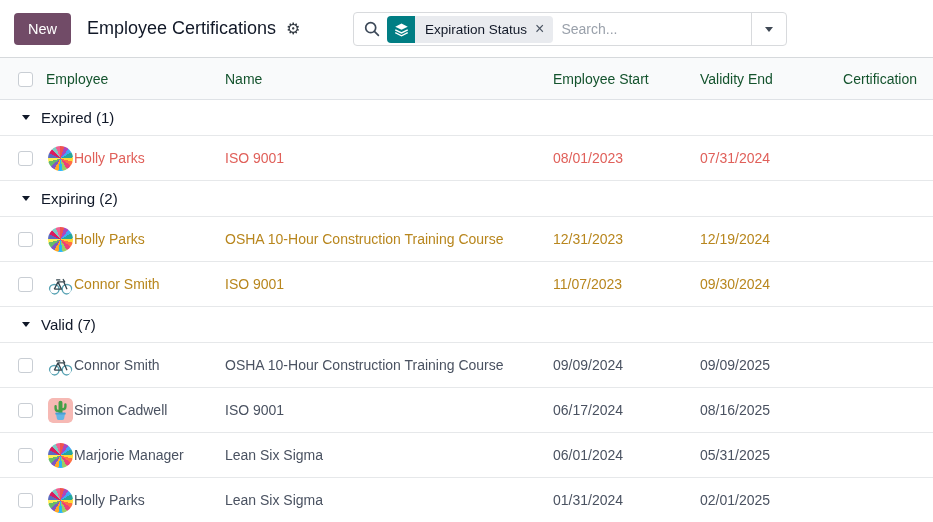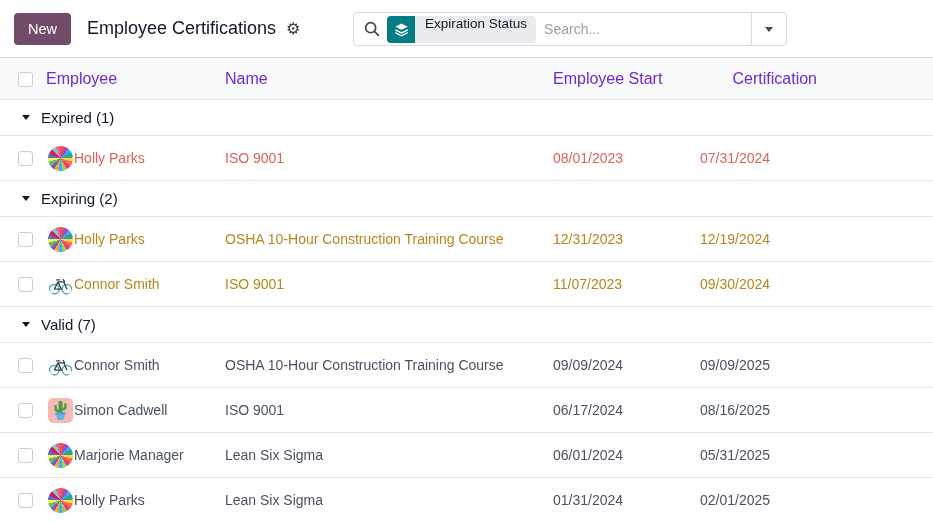--- a/index.html
+++ b/index.html
@@ -20,7 +20,7 @@
   .search-icon { margin:0 7px 0 10px; display:flex; flex:none; }
   .facet { display:flex; align-items:stretch; height:27px; border-radius:4px; overflow:hidden; flex:none; }
   .facet-icon { width:28px; background:#017e84; display:flex; align-items:center; justify-content:center; }
-  .facet-body { background:#e9ebef; display:flex; align-items:center; padding:0 9px 0 10px; gap:8px;flex-direction:column; }
+  .facet-body { background:#e9ebef; display:flex; align-items:center; padding:0 9px 0 10px; gap:8px; }
   .facet-label { font-size:13.5px; color:#111827; white-space:nowrap; }
   .facet-x { color:#4b5563; cursor:pointer; font-size:16px; line-height:1; }
   .facet-x::before { content:"\00D7"; }

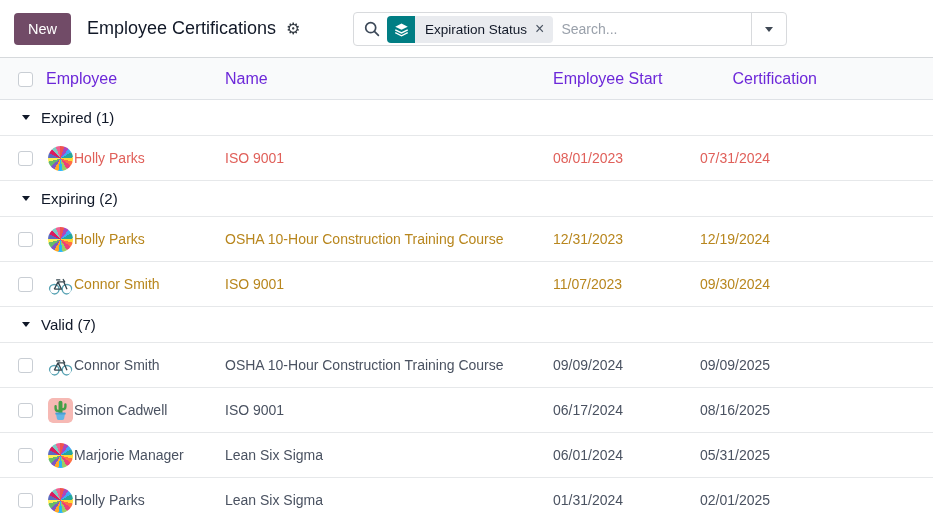--- a/index.html
+++ b/index.html
@@ -36,7 +36,7 @@
   .table { border-top:1px solid #d6d9dc; }
   .row { display:grid; grid-template-columns:46px 179px 328px 147px 133px 1fr; align-items:center; }
   .thead { height:42px; background:#f9fafb; border-bottom:1px solid #dfe2e6; }
-  .th { font-size:16px; font-weight:500; color:#6d28d9; white-space:nowrap; }
+  .th { font-size:14px; font-weight:500; color:#14532d; white-space:nowrap; }
   .c-check { padding-left:18px; }
   .checkbox { width:15px; height:15px; border:1px solid #c9ced4; border-radius:3px; background:#fff;
               display:inline-block; cursor:pointer; vertical-align:middle; }

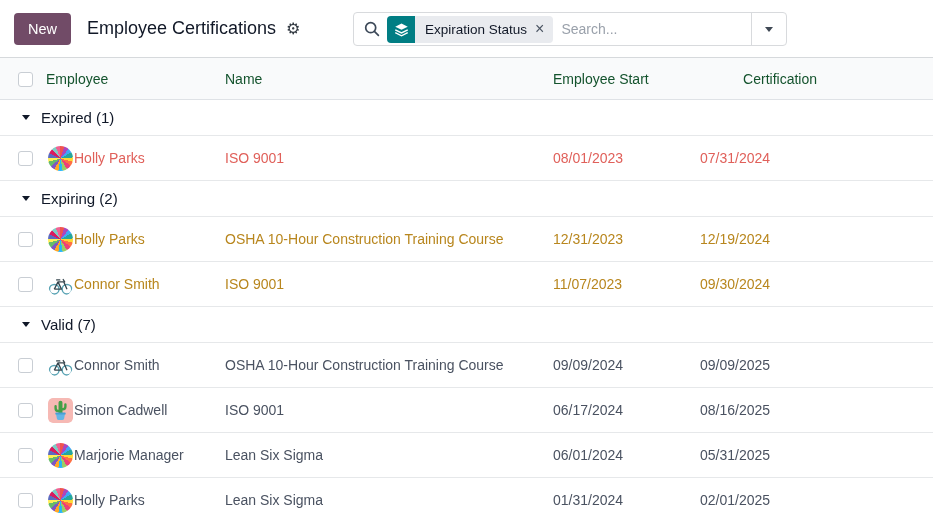--- a/index.html
+++ b/index.html
@@ -108,6 +108,7 @@
       <div class="th">Employee</div>
       <div class="th">Name</div>
       <div class="th">Employee Start</div>
+      <div class="th">Validity End</div>
       <div class="th c-cert">Certification</div>
     </div>
     <div id="tbody">

